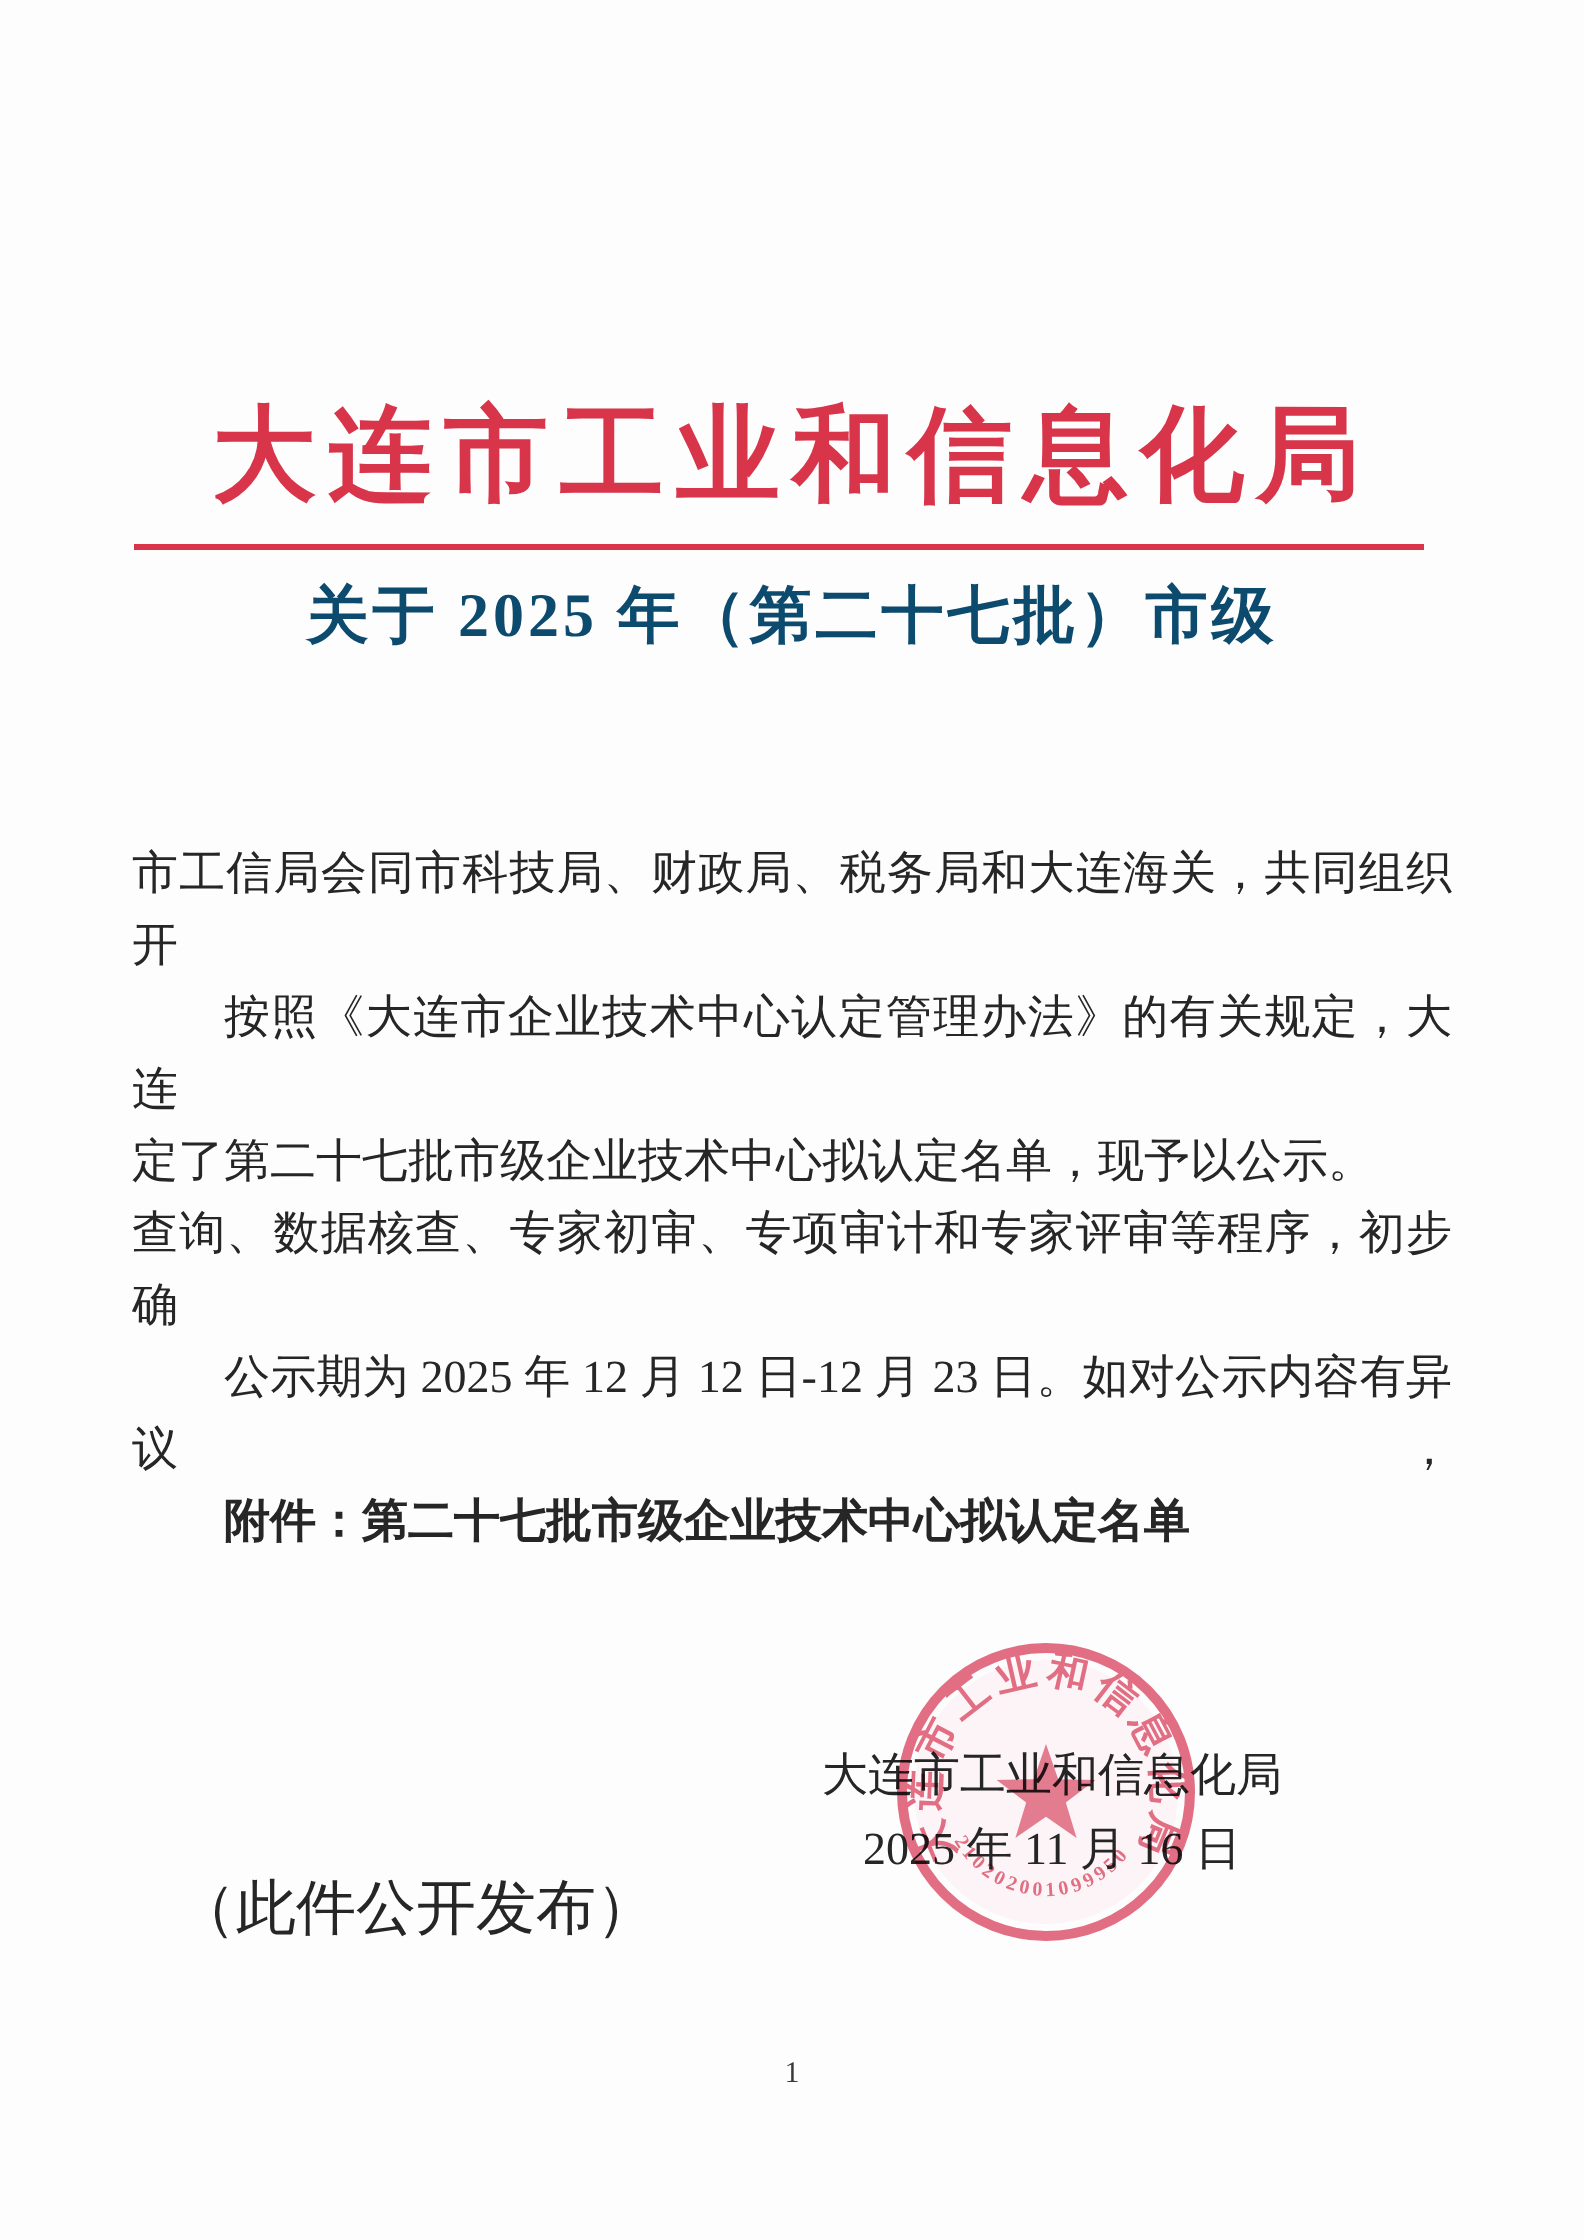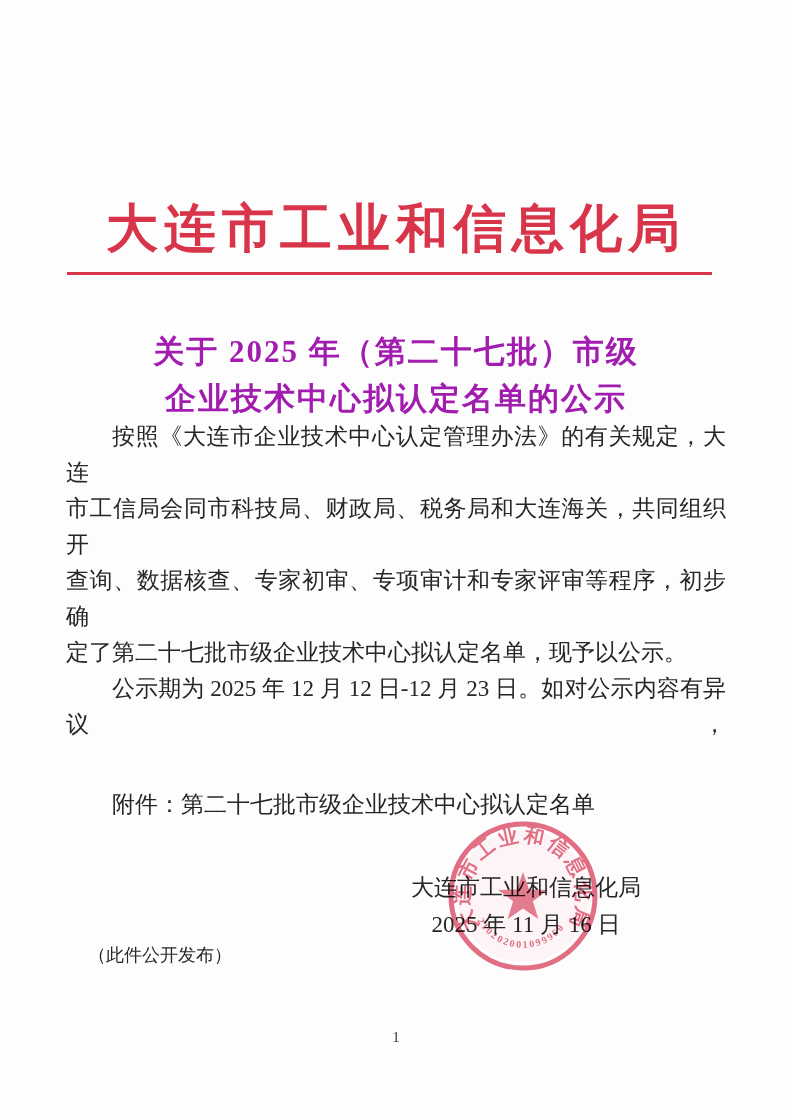--- a/index.html
+++ b/index.html
@@ -33,8 +33,7 @@
     font-size:31px;line-height:47px;
     font-weight:bold;
     letter-spacing:2px;
-    color:#a21caf;
-    margin-top:44px;
+    color:#0c4a6e;
   }
   .body-block{
     position:absolute;top:419px;left:66px;

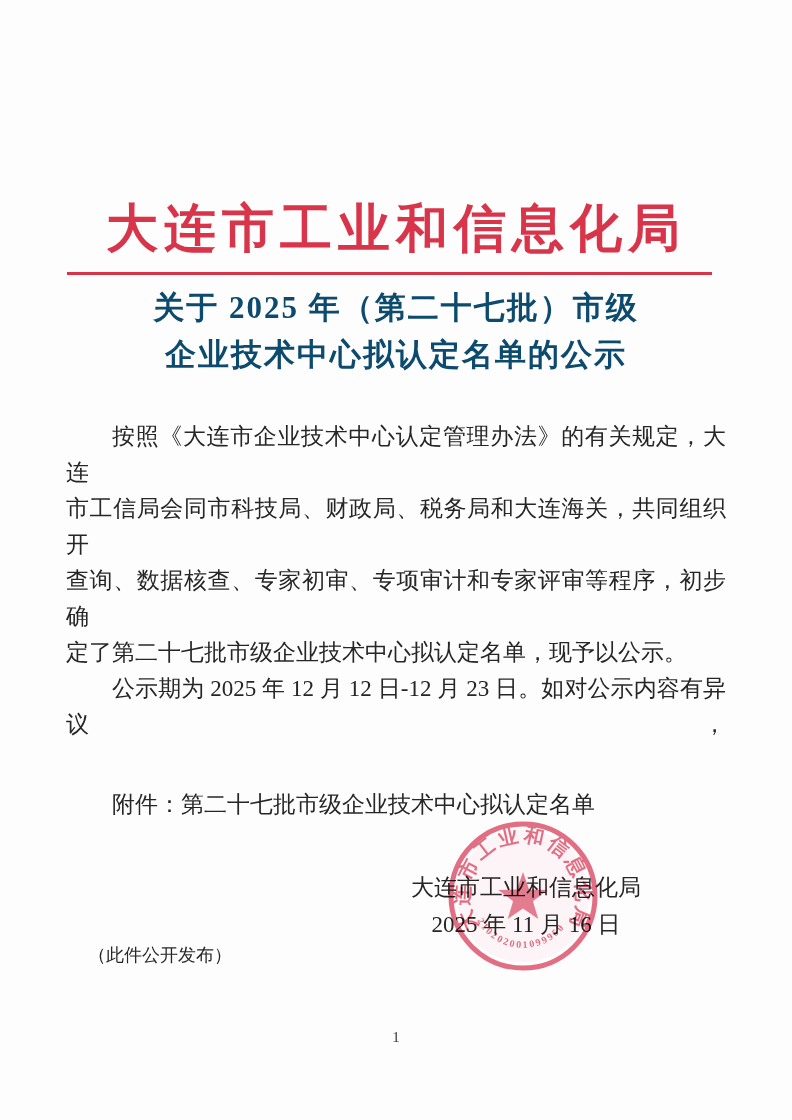--- a/index.html
+++ b/index.html
@@ -84,7 +84,6 @@
 
   <div class="doc-title">
     <div>关于 2025 年（第二十七批）市级</div>
-    <div>企业技术中心拟认定名单的公示</div>
   </div>
 
   <div class="body-block">

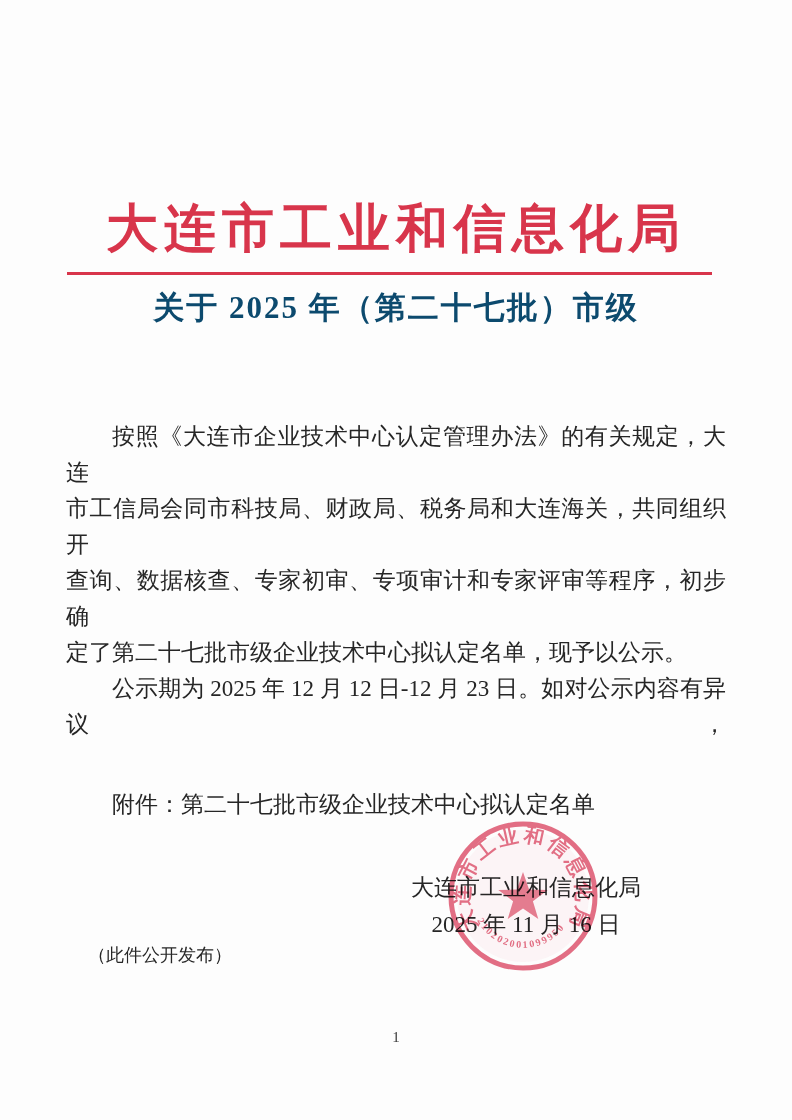--- a/index.html
+++ b/index.html
@@ -87,8 +87,8 @@
   </div>
 
   <div class="body-block">
+    <div class="bl jl">市工信局会同市科技局、财政局、税务局和大连海关，共同组织开</div>
     <div class="bl jl indent">按照《大连市企业技术中心认定管理办法》的有关规定，大连</div>
-    <div class="bl jl">市工信局会同市科技局、财政局、税务局和大连海关，共同组织开</div>
     <div class="bl jl">查询、数据核查、专家初审、专项审计和专家评审等程序，初步确</div>
     <div class="bl">定了第二十七批市级企业技术中心拟认定名单，现予以公示。</div>
     <div class="bl jl indent">公示期为 2025 年 12 月 12 日-12 月 23 日。如对公示内容有异议，</div>

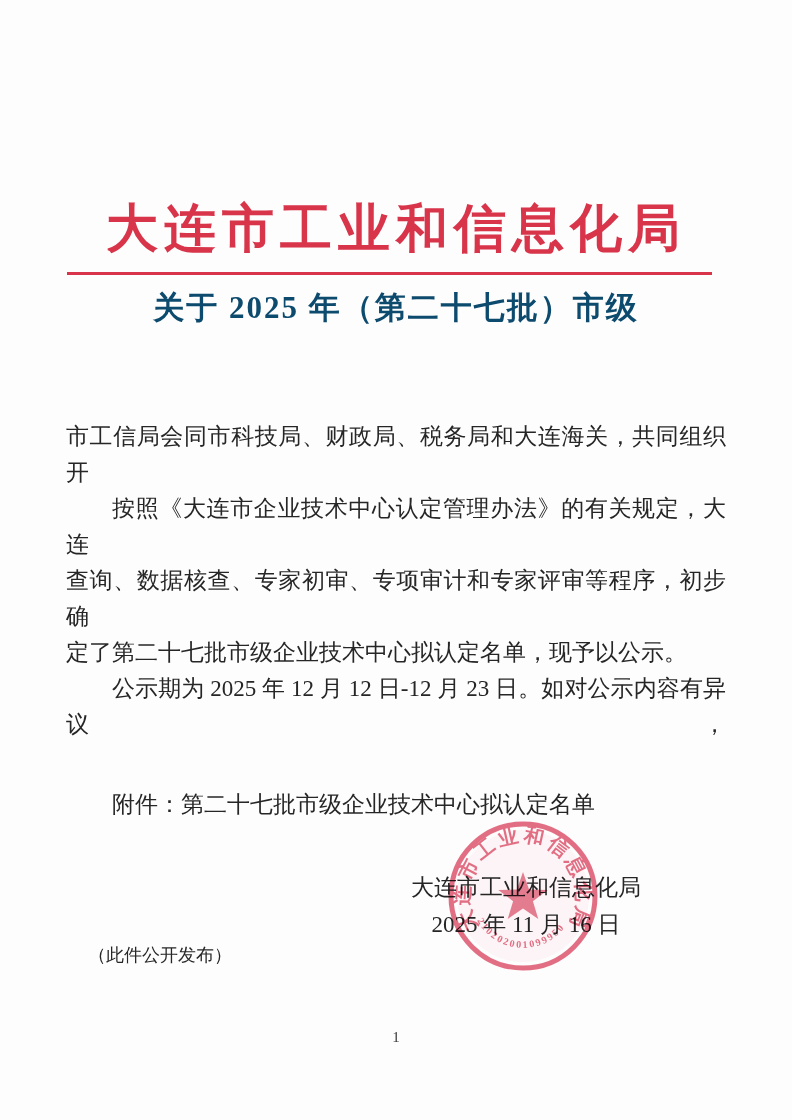--- a/index.html
+++ b/index.html
@@ -89,8 +89,8 @@
   <div class="body-block">
     <div class="bl jl">市工信局会同市科技局、财政局、税务局和大连海关，共同组织开</div>
     <div class="bl jl indent">按照《大连市企业技术中心认定管理办法》的有关规定，大连</div>
+    <div class="bl">定了第二十七批市级企业技术中心拟认定名单，现予以公示。</div>
     <div class="bl jl">查询、数据核查、专家初审、专项审计和专家评审等程序，初步确</div>
-    <div class="bl">定了第二十七批市级企业技术中心拟认定名单，现予以公示。</div>
     <div class="bl jl indent">公示期为 2025 年 12 月 12 日-12 月 23 日。如对公示内容有异议，</div>
     <div class="bl indent attachment">附件：第二十七批市级企业技术中心拟认定名单</div>
   </div>

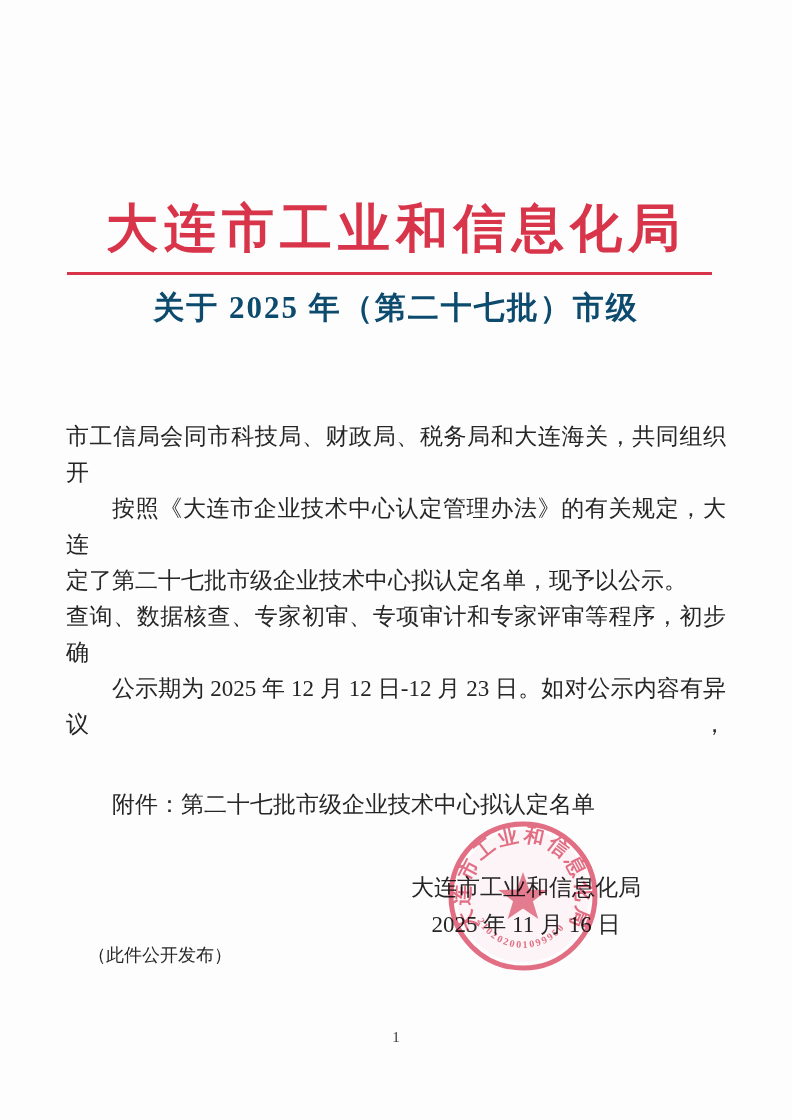--- a/index.html
+++ b/index.html
@@ -44,7 +44,7 @@
   .bl{width:660px;white-space:nowrap;}
   .jl{white-space:normal;text-align:justify;text-align-last:justify;}
   .indent{text-indent:2em;}
-  .attachment{margin-top:44px;}
+  .attachment{font-weight:bold;}
   .signature{
     position:absolute;top:870px;left:406px;width:240px;
     text-align:center;

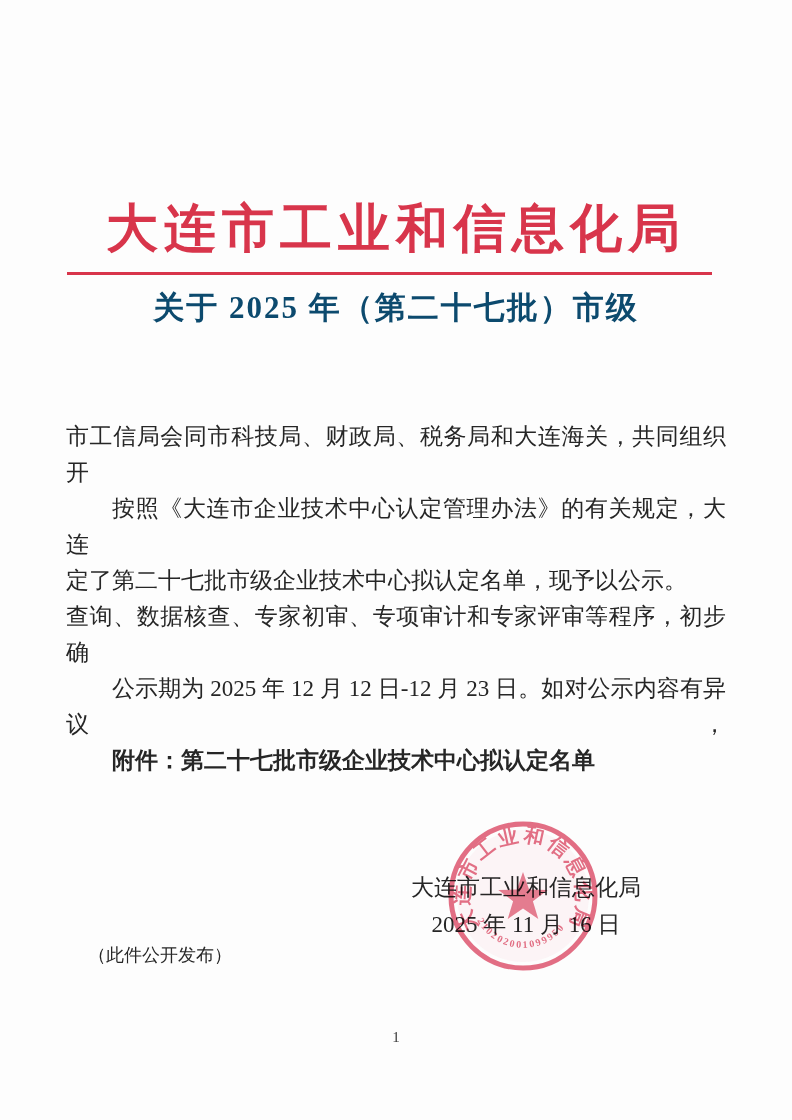--- a/index.html
+++ b/index.html
@@ -54,7 +54,7 @@
   }
   .footer-note{
     position:absolute;top:937px;left:88px;
-    font-size:18px;line-height:36px;
+    font-size:30px;line-height:36px;
     color:#262626;
   }
   .page-number{

